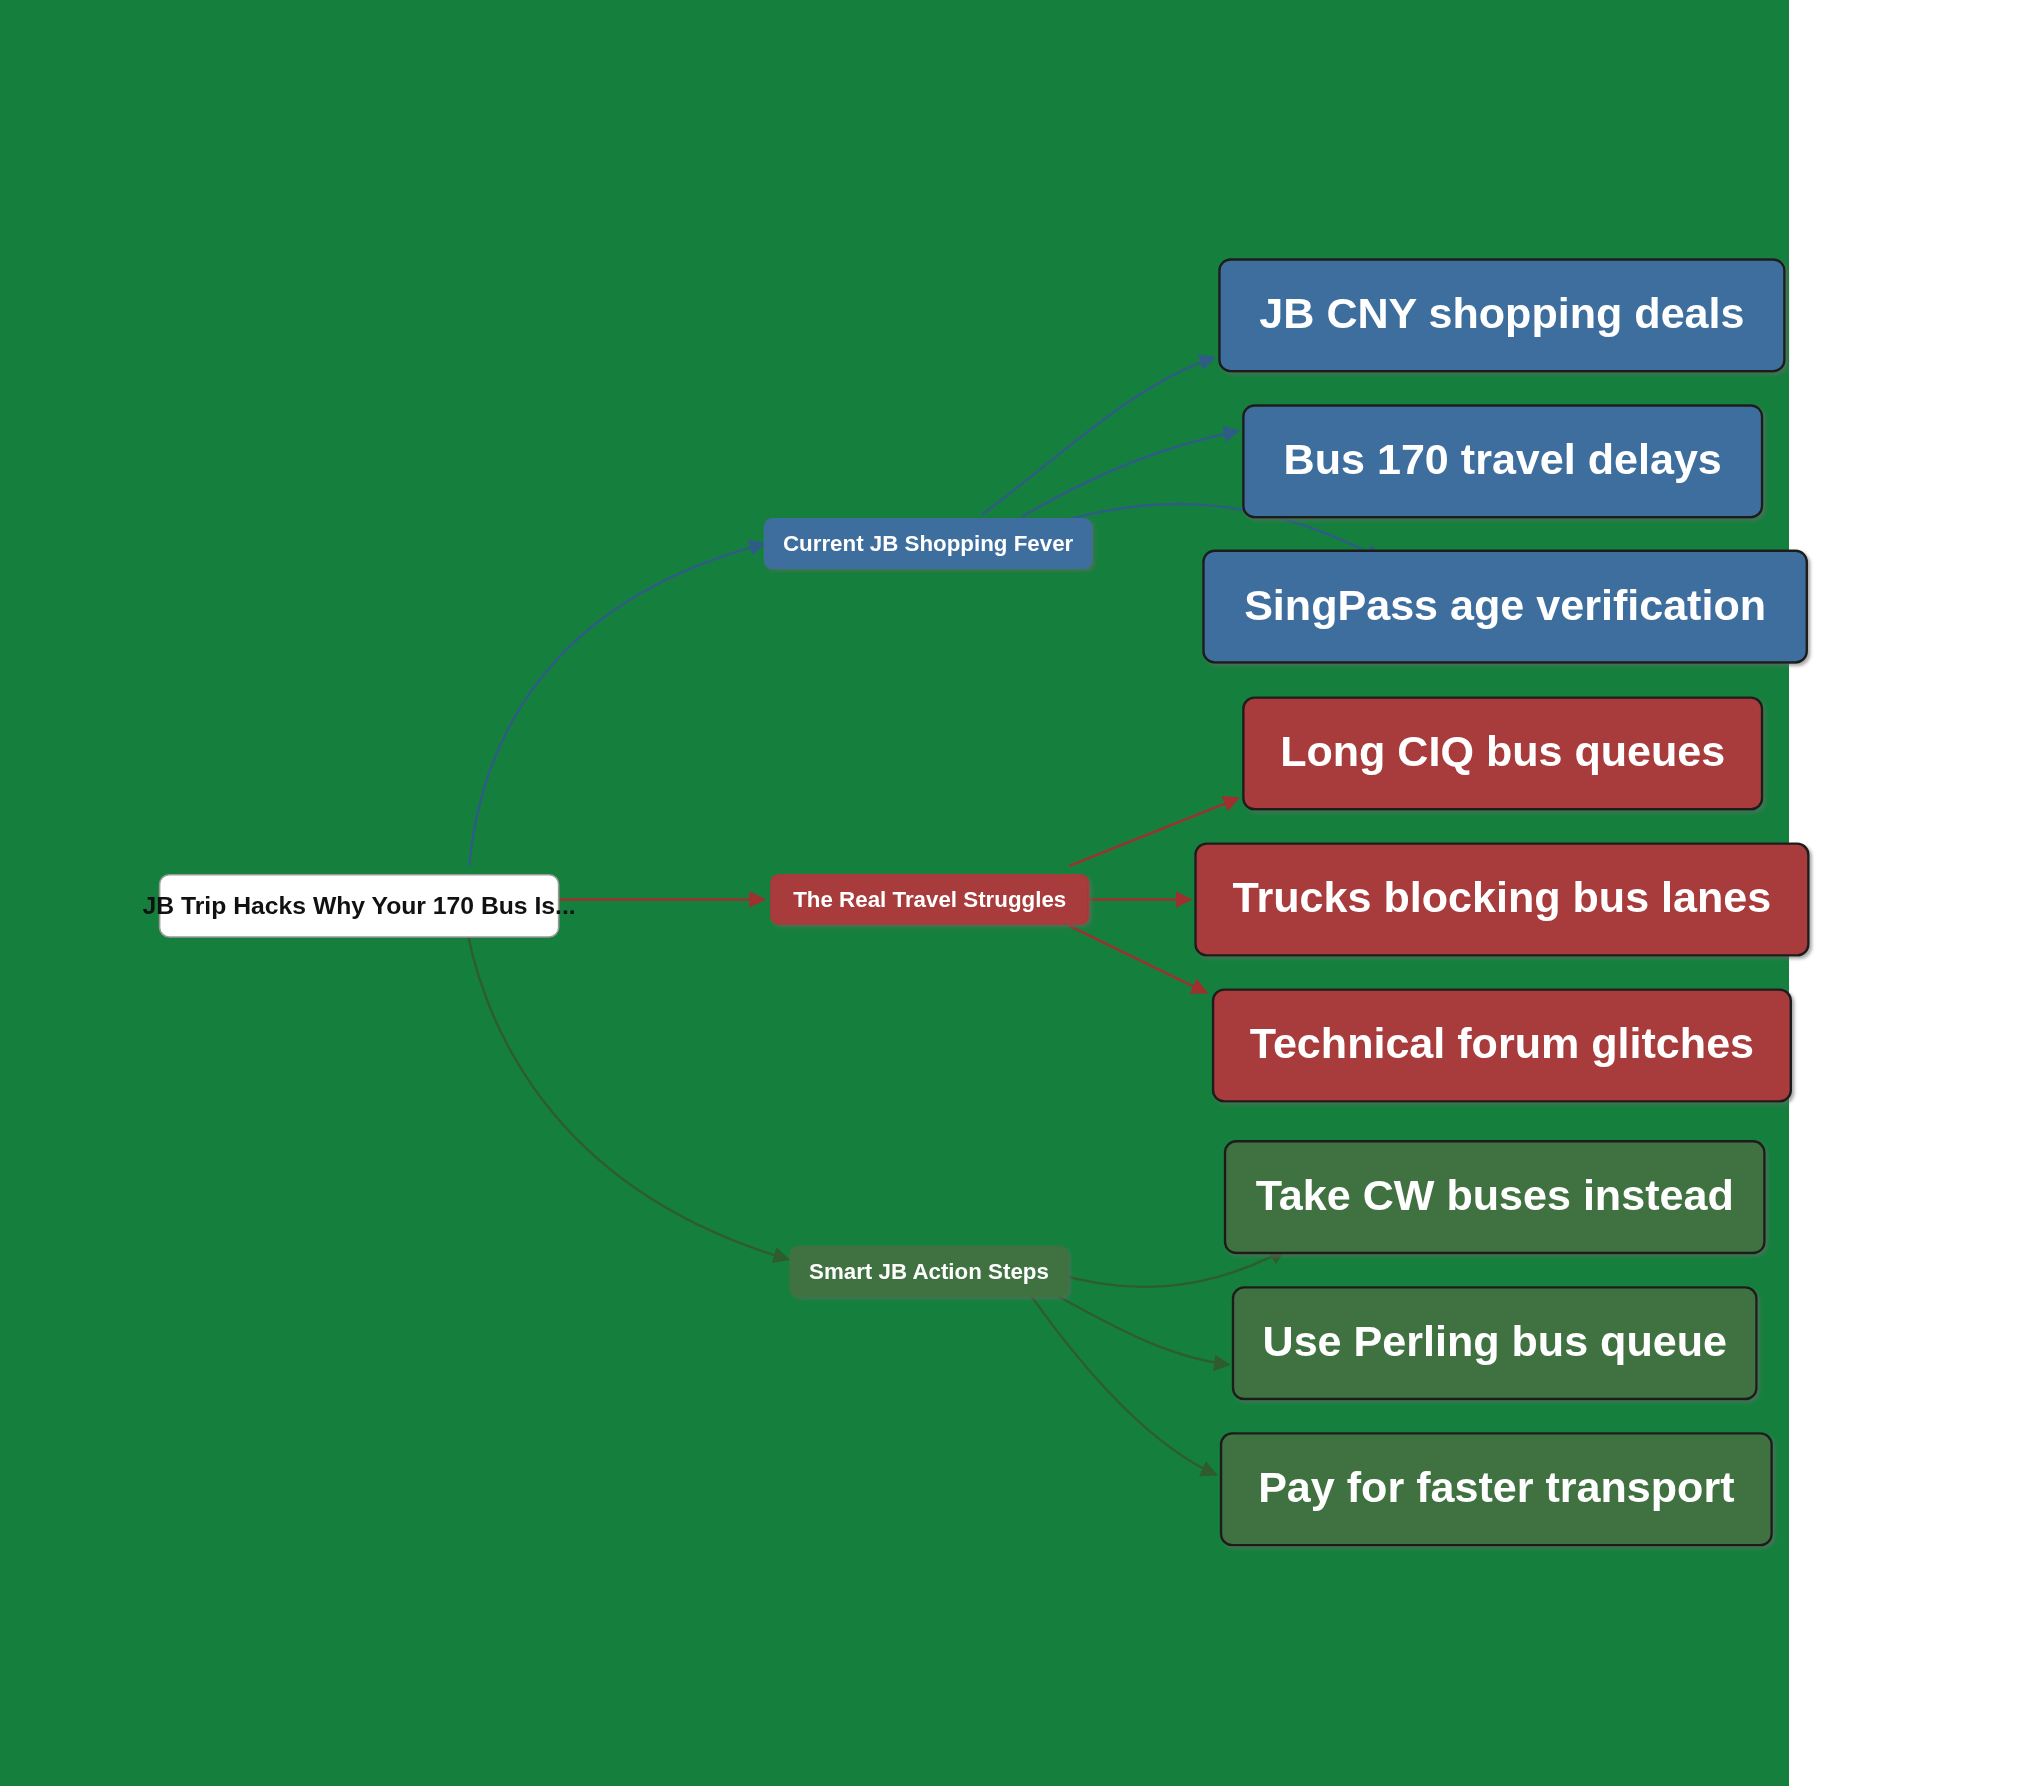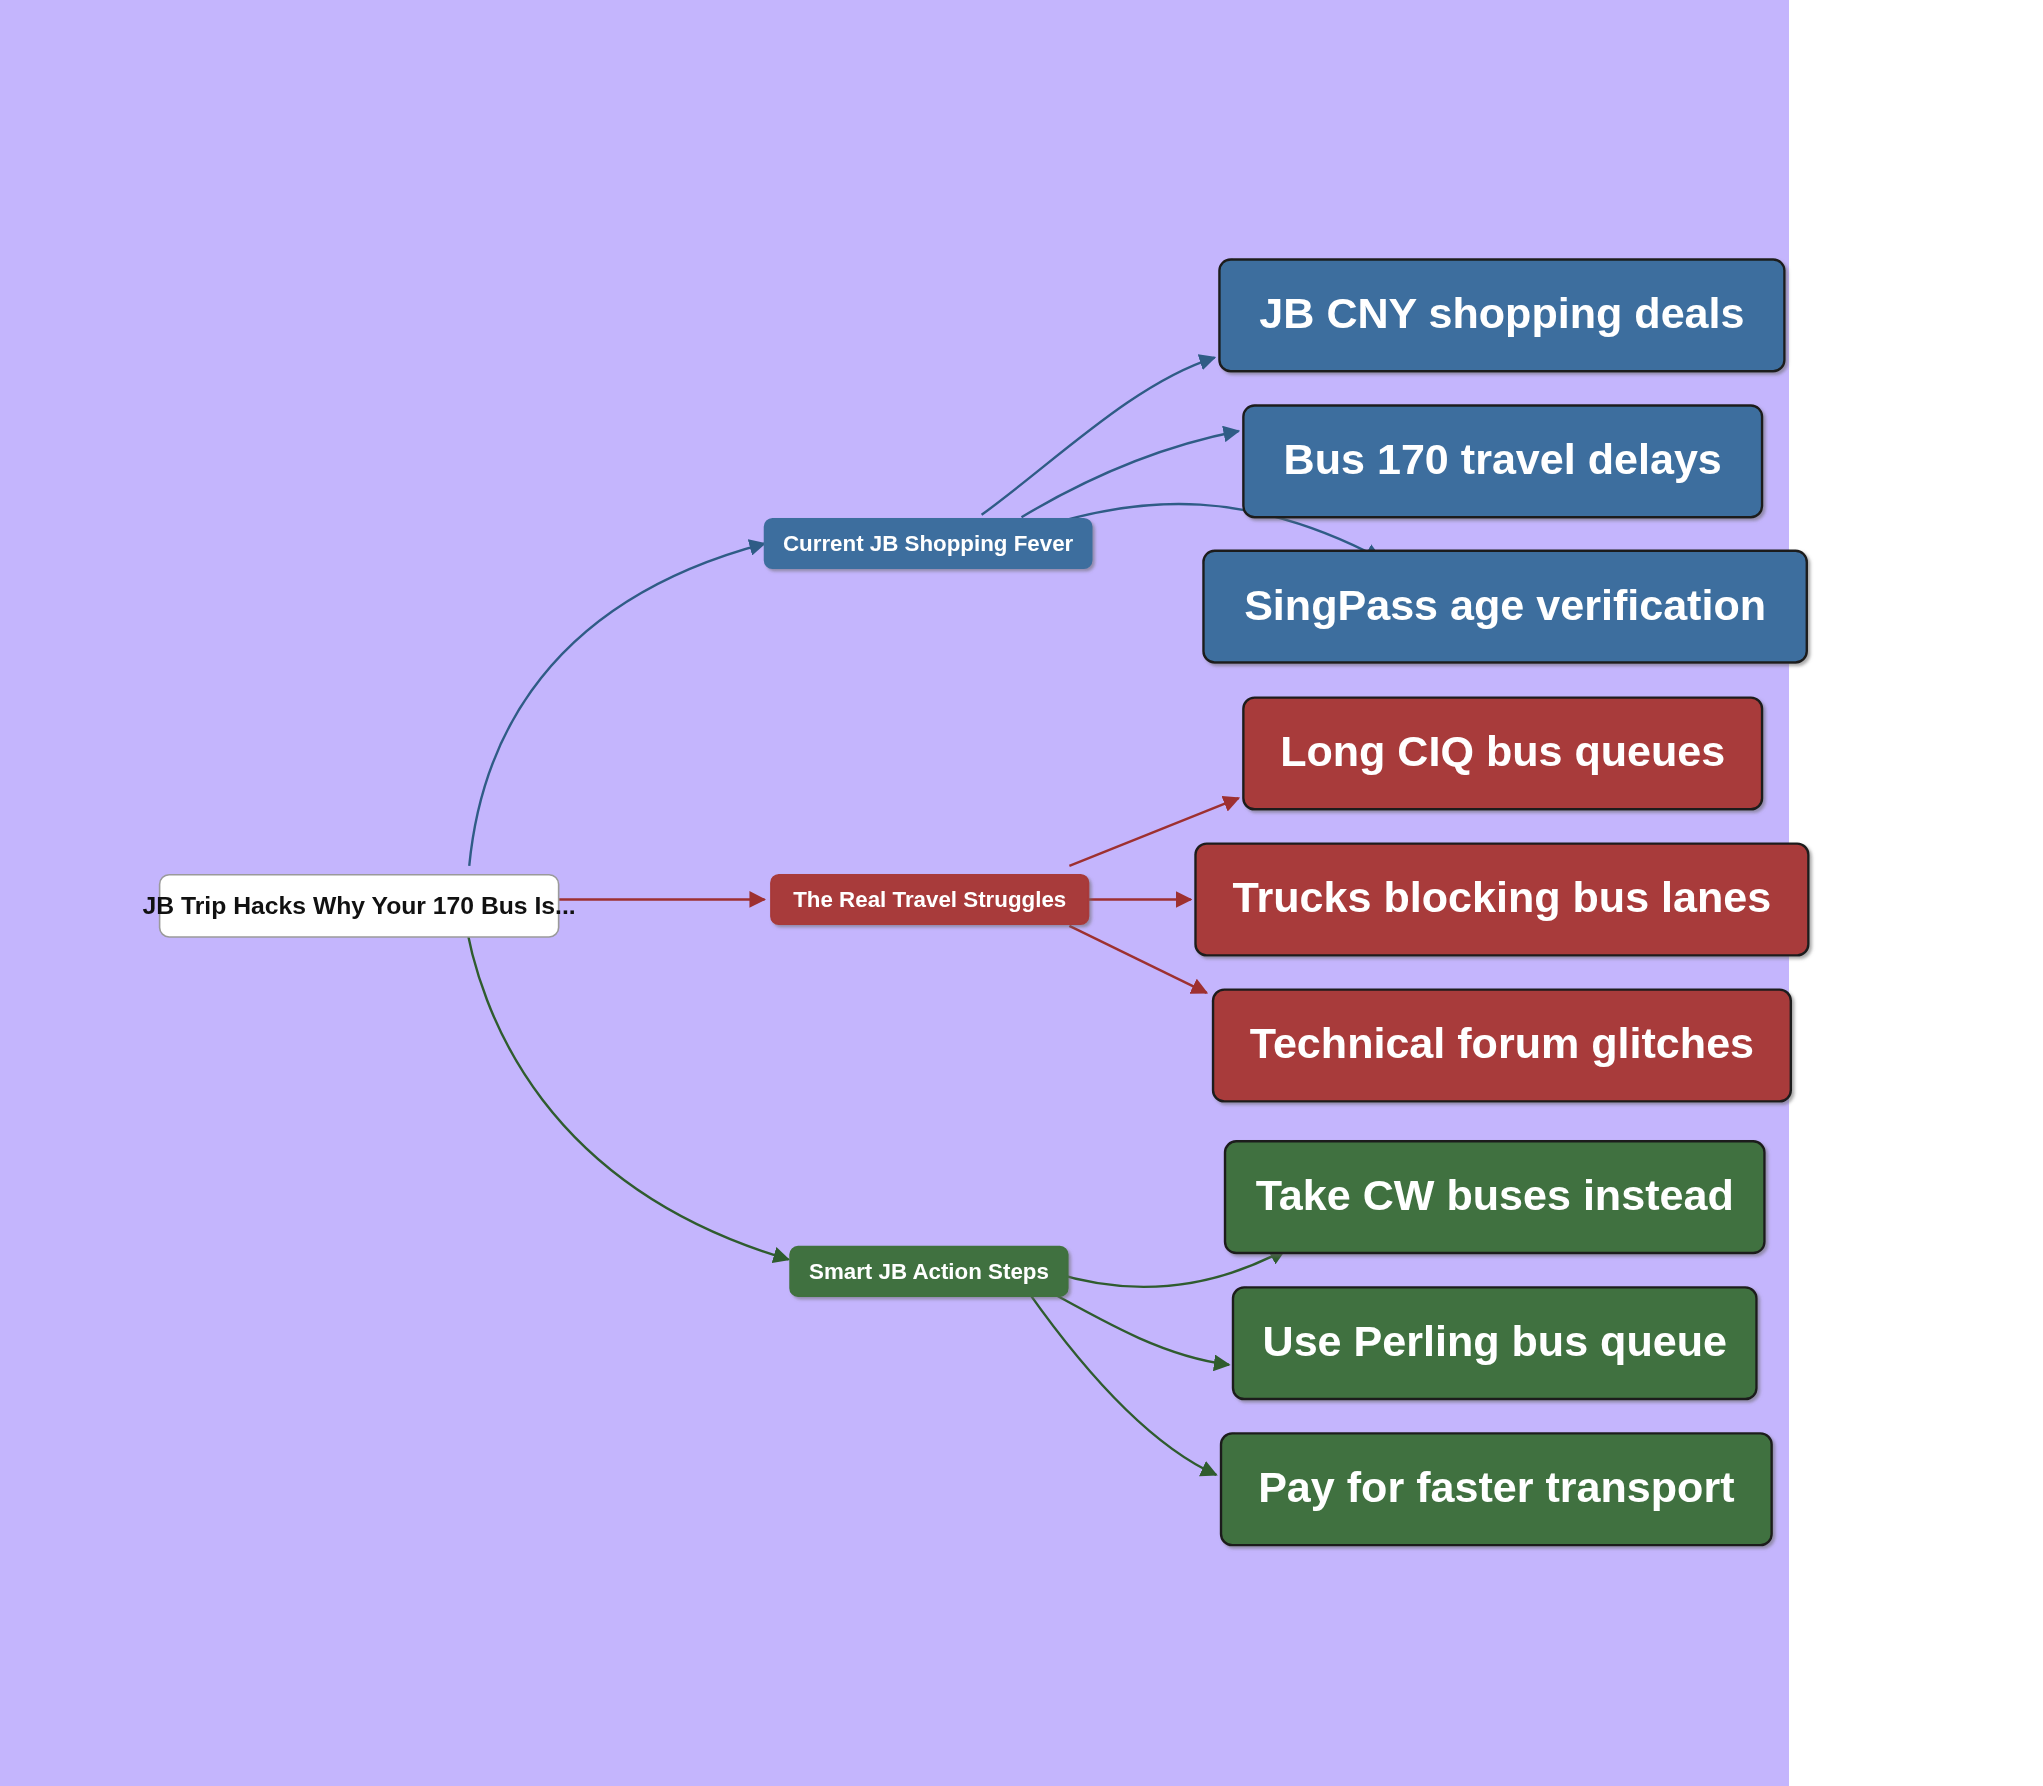--- a/index.html
+++ b/index.html
@@ -17,7 +17,7 @@
     position: relative;
     width: 1789px;
     height: 1787px;
-    background: #c4b5fd;
+    background: #15803d;
   }
   svg.canvas {
     position: absolute;

